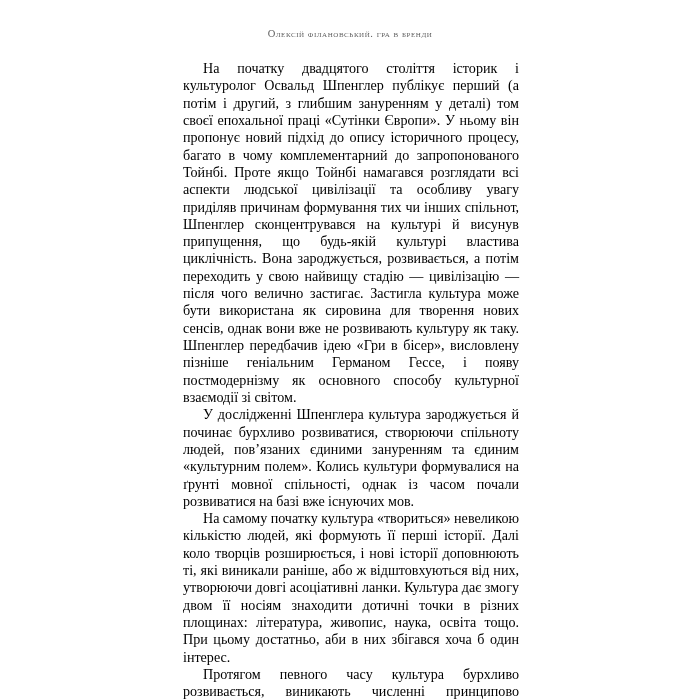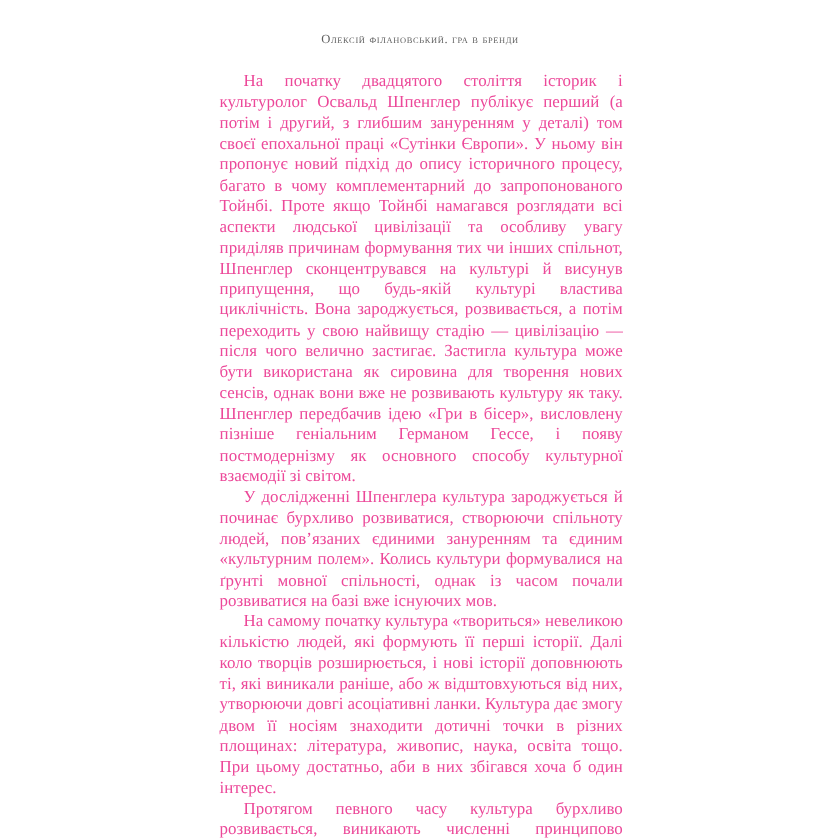--- a/index.html
+++ b/index.html
@@ -49,7 +49,7 @@
     text-indent: 20px;
     font-size: 14.1px;
     line-height: 17.32px;
-    color: #ec4899;
+    color: #000000;
     hyphens: manual;
     -webkit-hyphens: manual;
     word-spacing: -0.1px;

